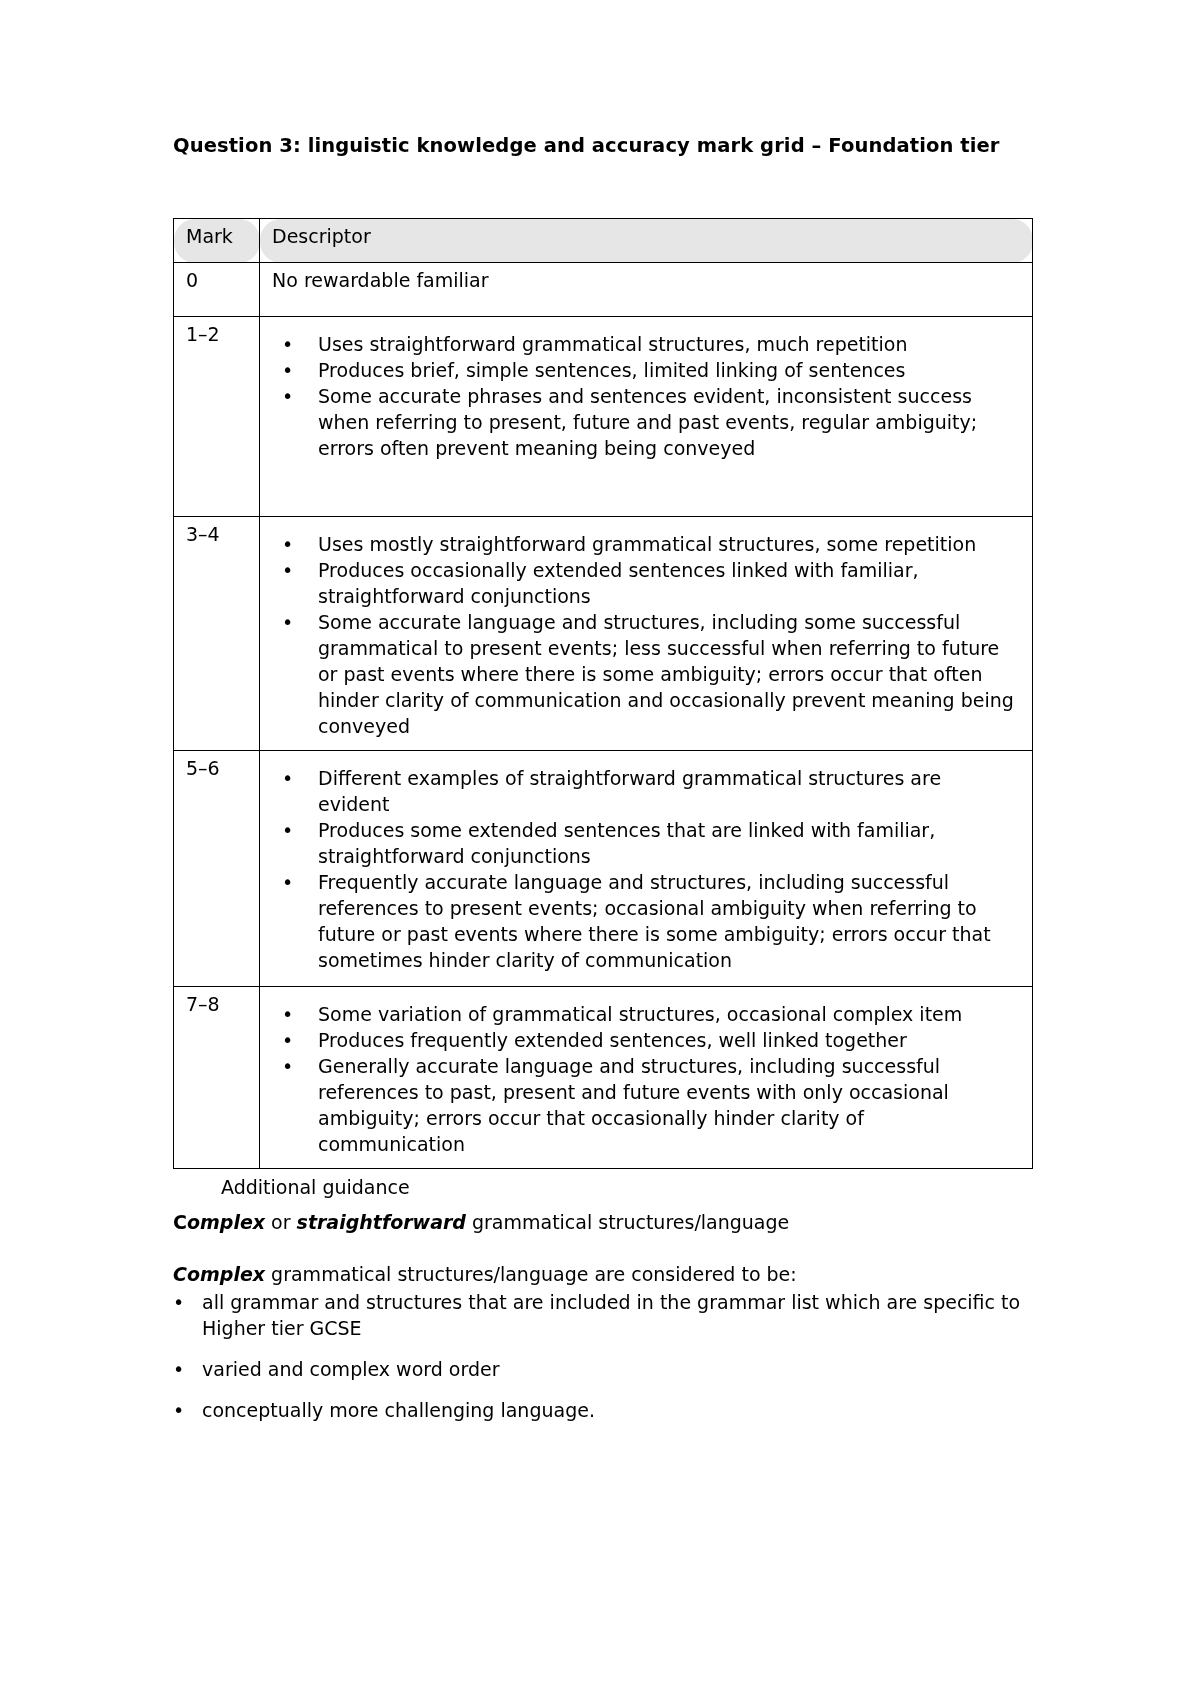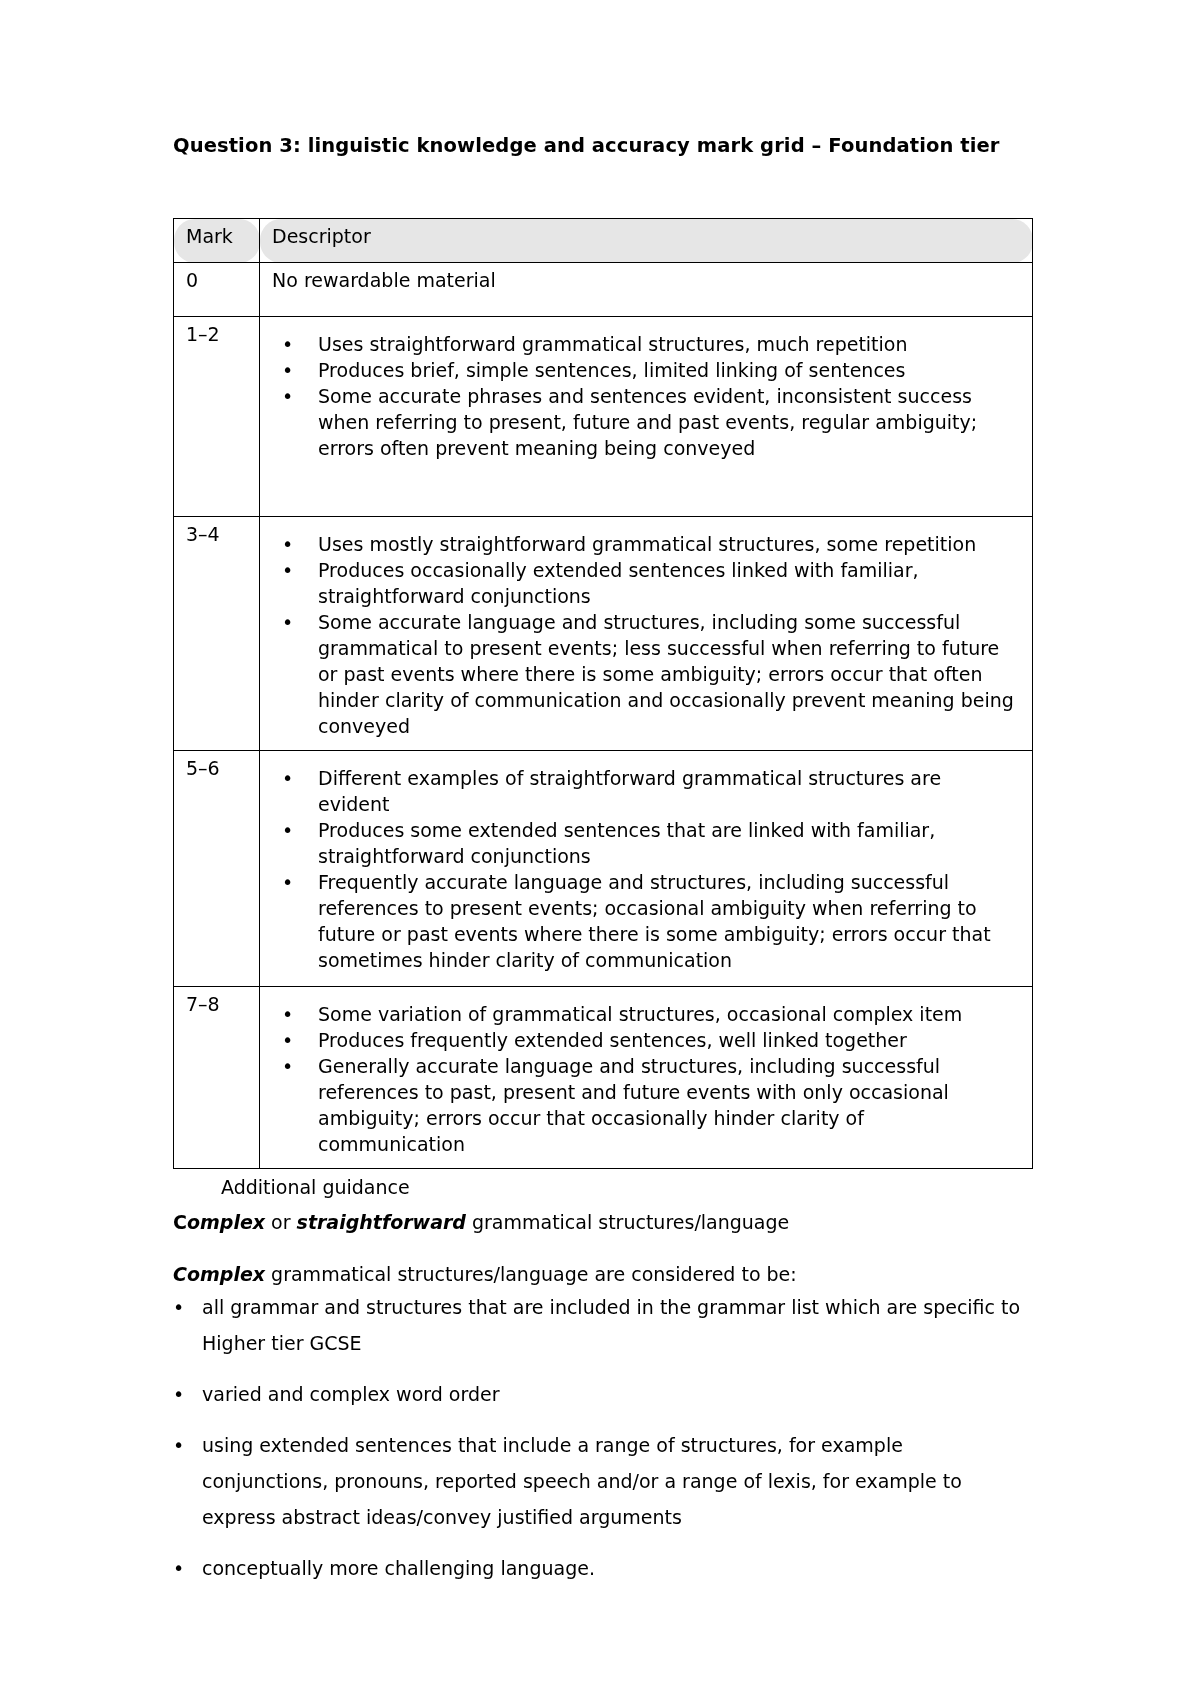--- a/index.html
+++ b/index.html
@@ -41,7 +41,7 @@
   </tr>
   <tr class="row0">
     <td class="mark-cell">0</td>
-    <td class="desc-cell">No rewardable material</td>
+    <td class="desc-cell">No rewardable familiar</td>
   </tr>
   <tr class="row1">
     <td class="mark-cell">1–2</td>

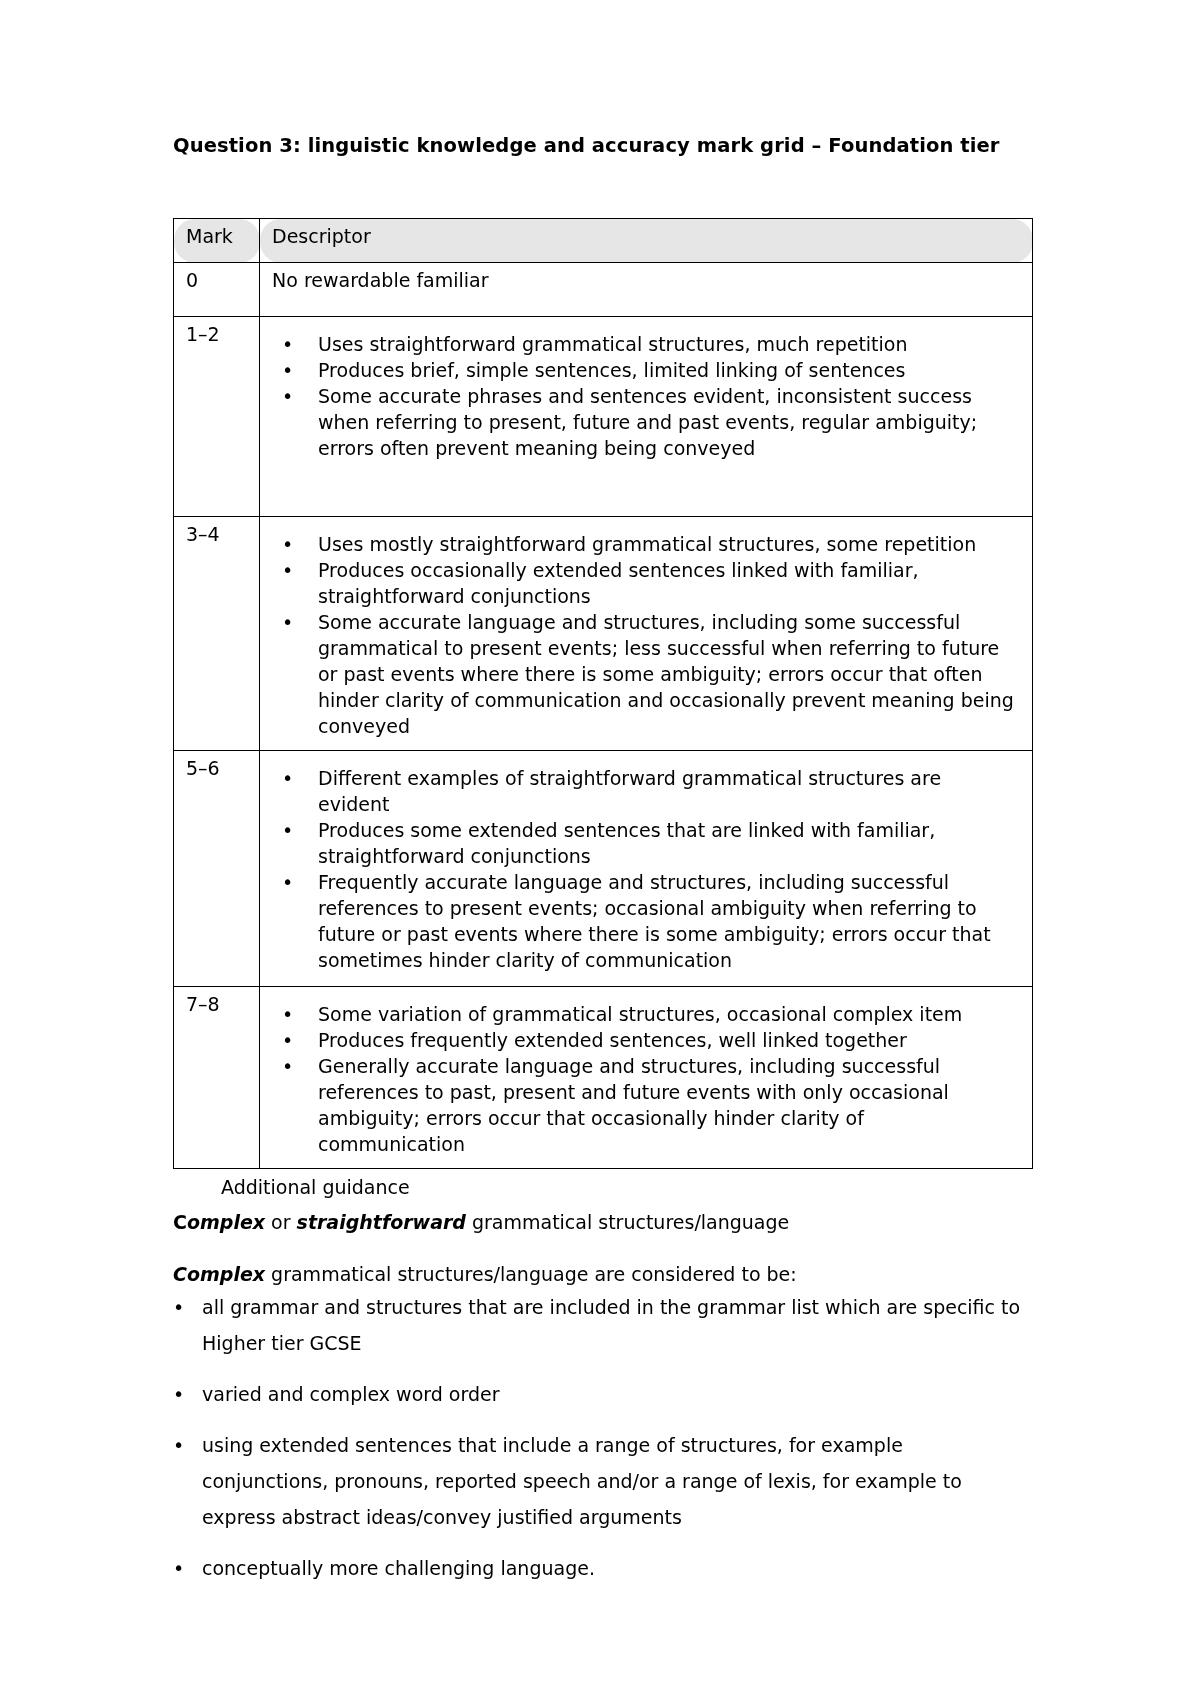--- a/index.html
+++ b/index.html
@@ -22,7 +22,7 @@
   .guidance-h { position:absolute; left:173px; top:1176px; font-weight:normal; font-size:19px;margin-left:48px; }
   .complex-or { position:absolute; left:173px; top:1211px; white-space:nowrap; }
   .complex-intro { position:absolute; left:173px; top:1263px; white-space:nowrap; }
-  ul.guide-list { position:absolute; left:173px; top:1289px; width:860px; list-style:none; margin:0; padding:0; line-height:36px; }
+  ul.guide-list { position:absolute; left:173px; top:1289px; width:860px; list-style:none; margin:0; padding:0; line-height:26px; }
   ul.guide-list li { position:relative; padding-left:29px; margin-bottom:15px; }
   ul.guide-list li::before { content:"•"; position:absolute; left:0; top:0; }
   .bi { font-weight:bold; font-style:italic; }

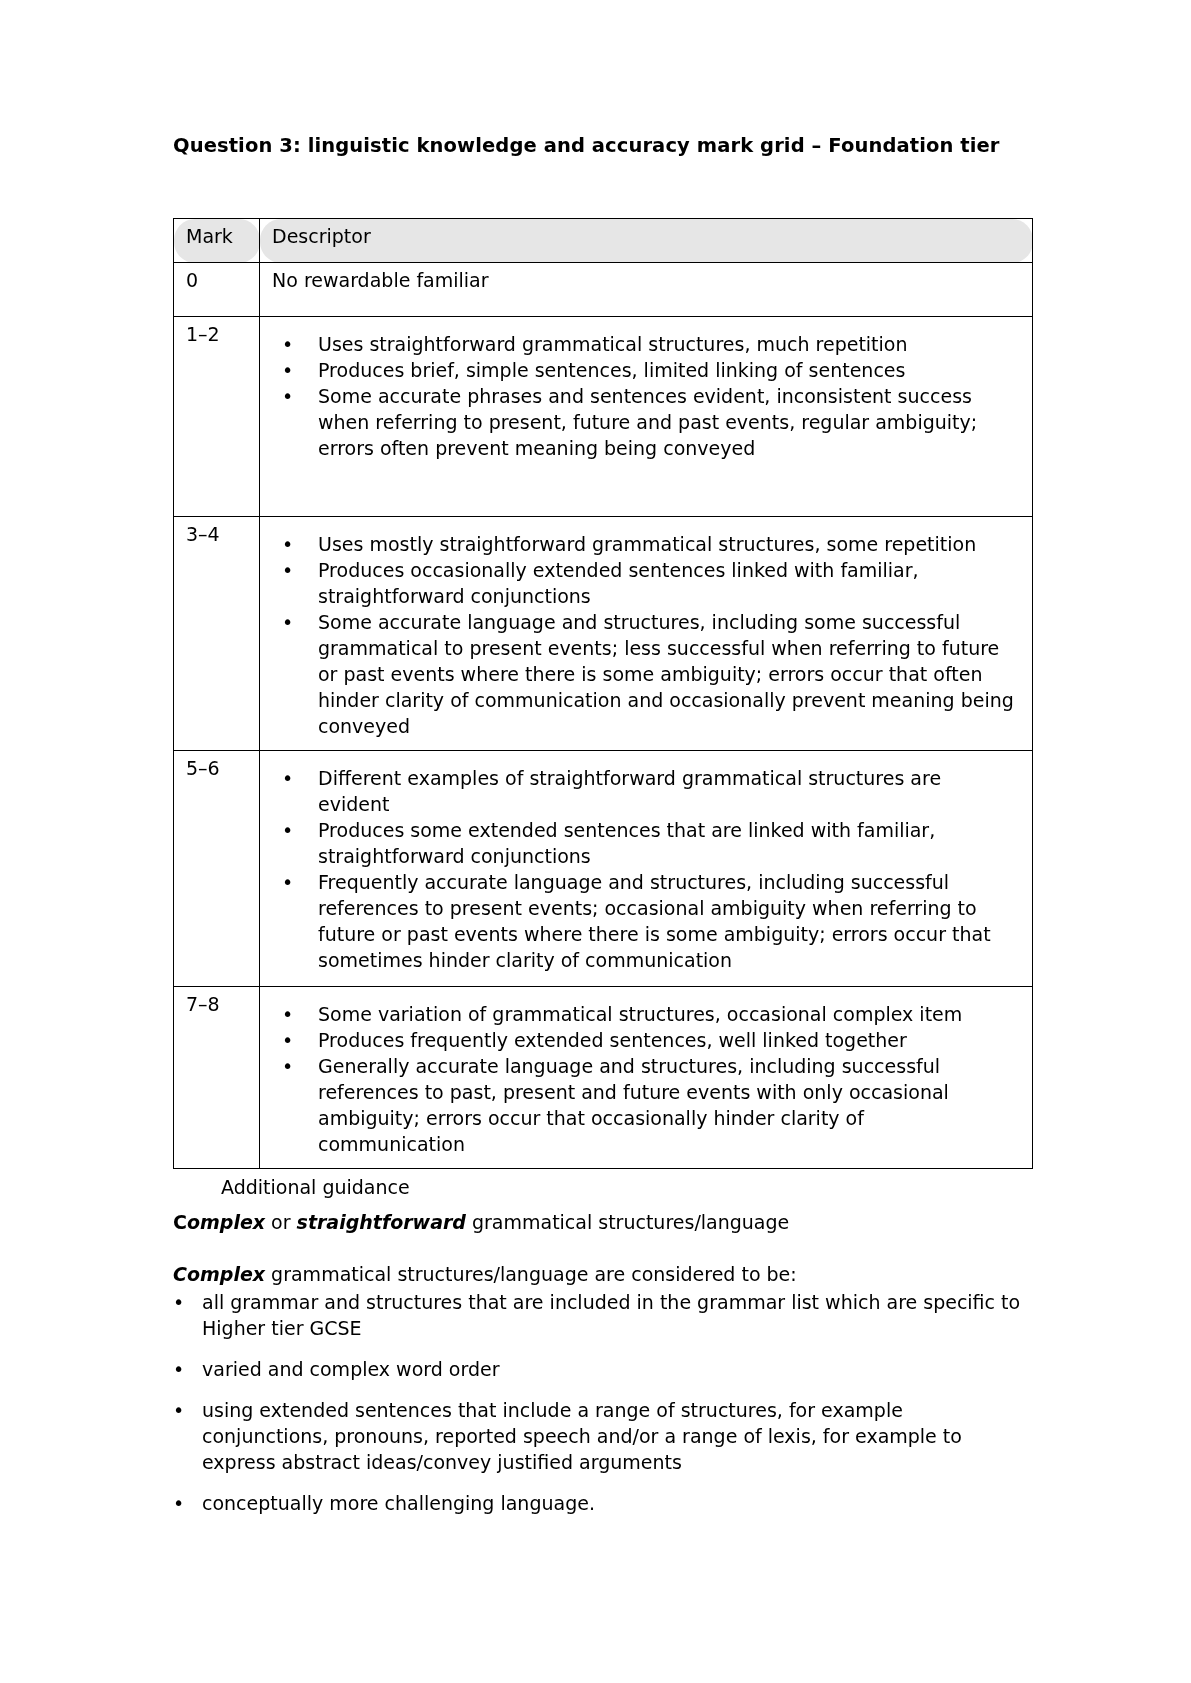--- a/index.html
+++ b/index.html
@@ -95,7 +95,6 @@
 <ul class="guide-list">
   <li>all grammar and structures that are included in the grammar list which are specific to Higher tier GCSE</li>
   <li>varied and complex word order</li>
-  <li>using extended sentences that include a range of structures, for example conjunctions, pronouns, reported speech and/or a range of lexis, for example to express abstract ideas/convey justified arguments</li>
   <li>conceptually more challenging language.</li>
 </ul>
 

